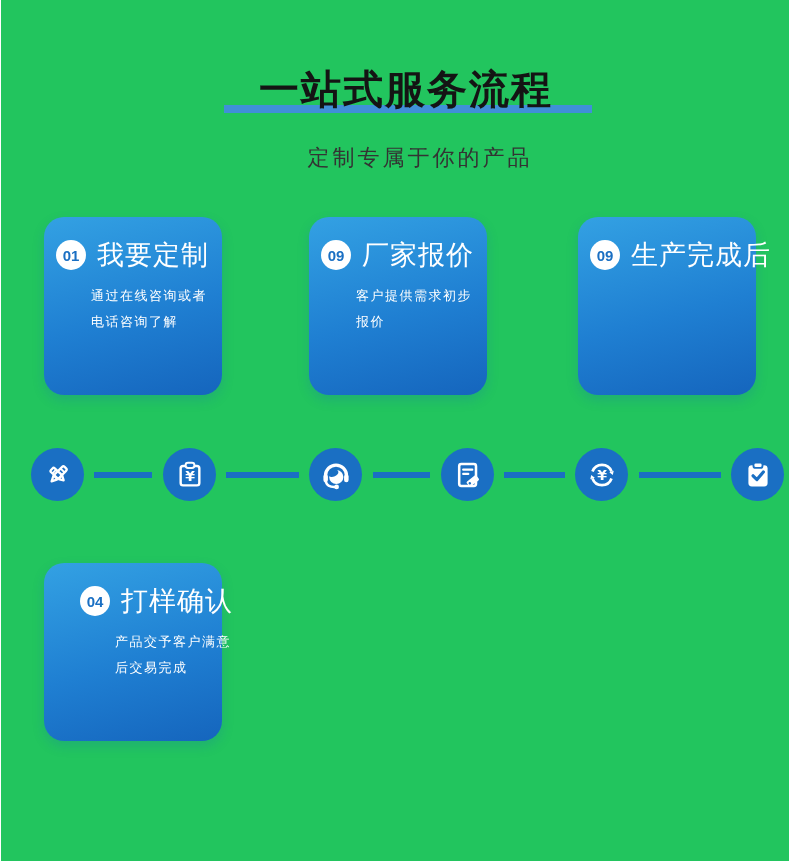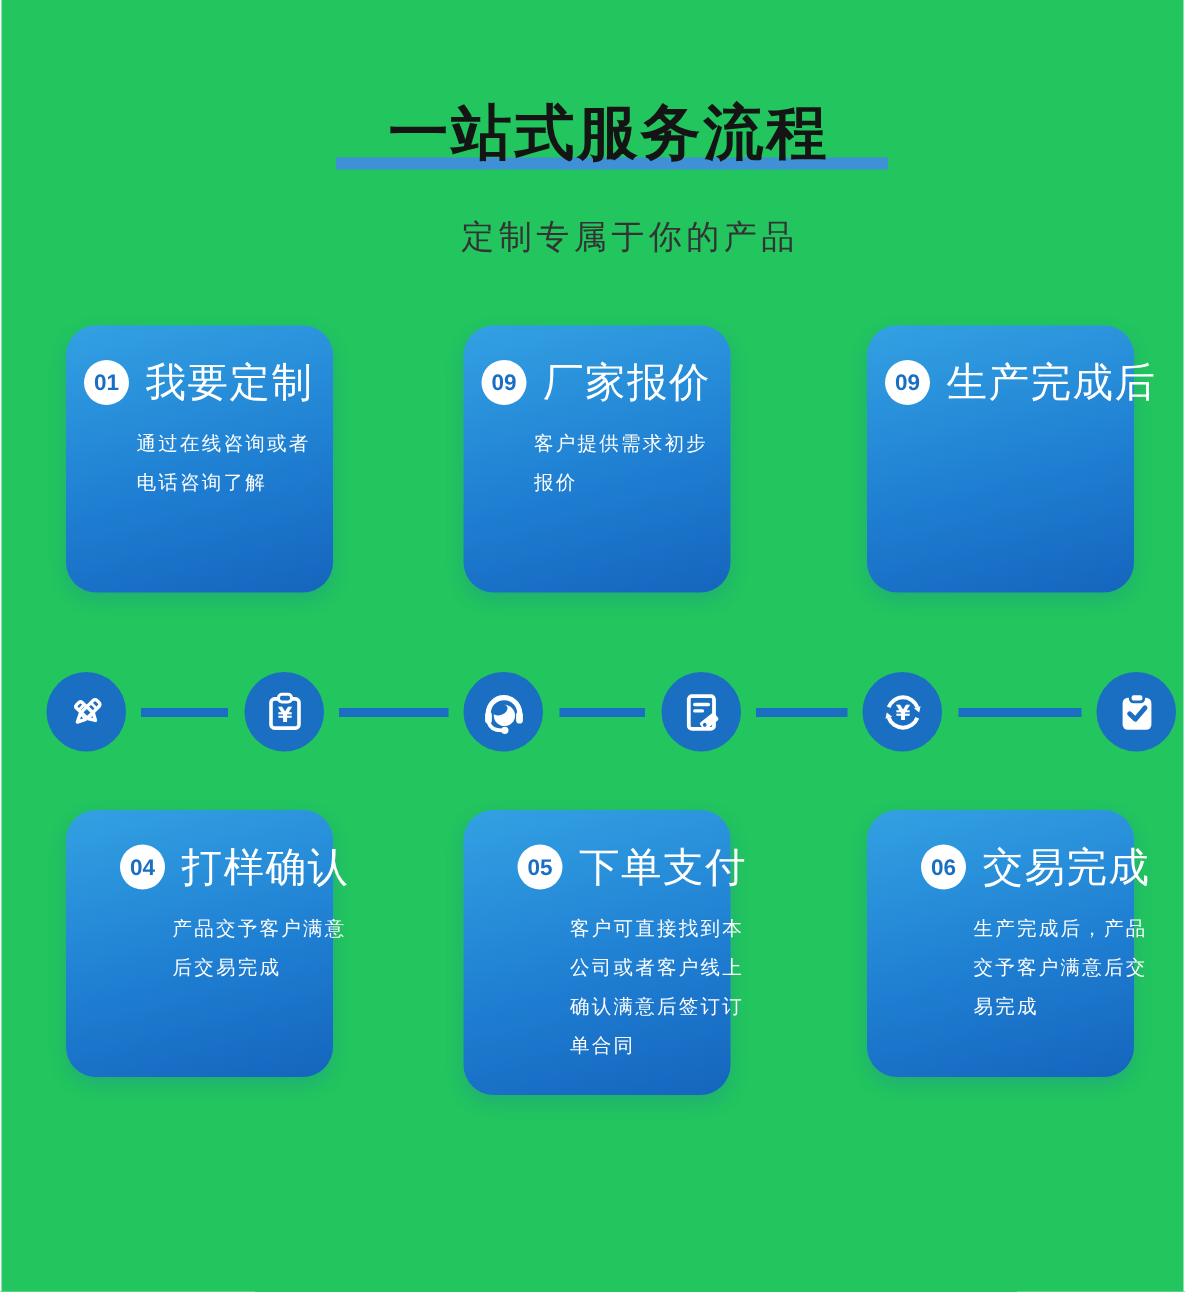--- a/index.html
+++ b/index.html
@@ -30,7 +30,7 @@
     box-sizing:border-box;padding:22px 14px 20px 12px;color:#ffffff;
   }
   .r1{top:217px;}
-  .r2{top:540px;padding-left:36px;}
+  .r2{top:563px;padding-left:36px;}
   .c1{left:43px;}
   .c2{left:308px;}
   .c3{left:577px;}

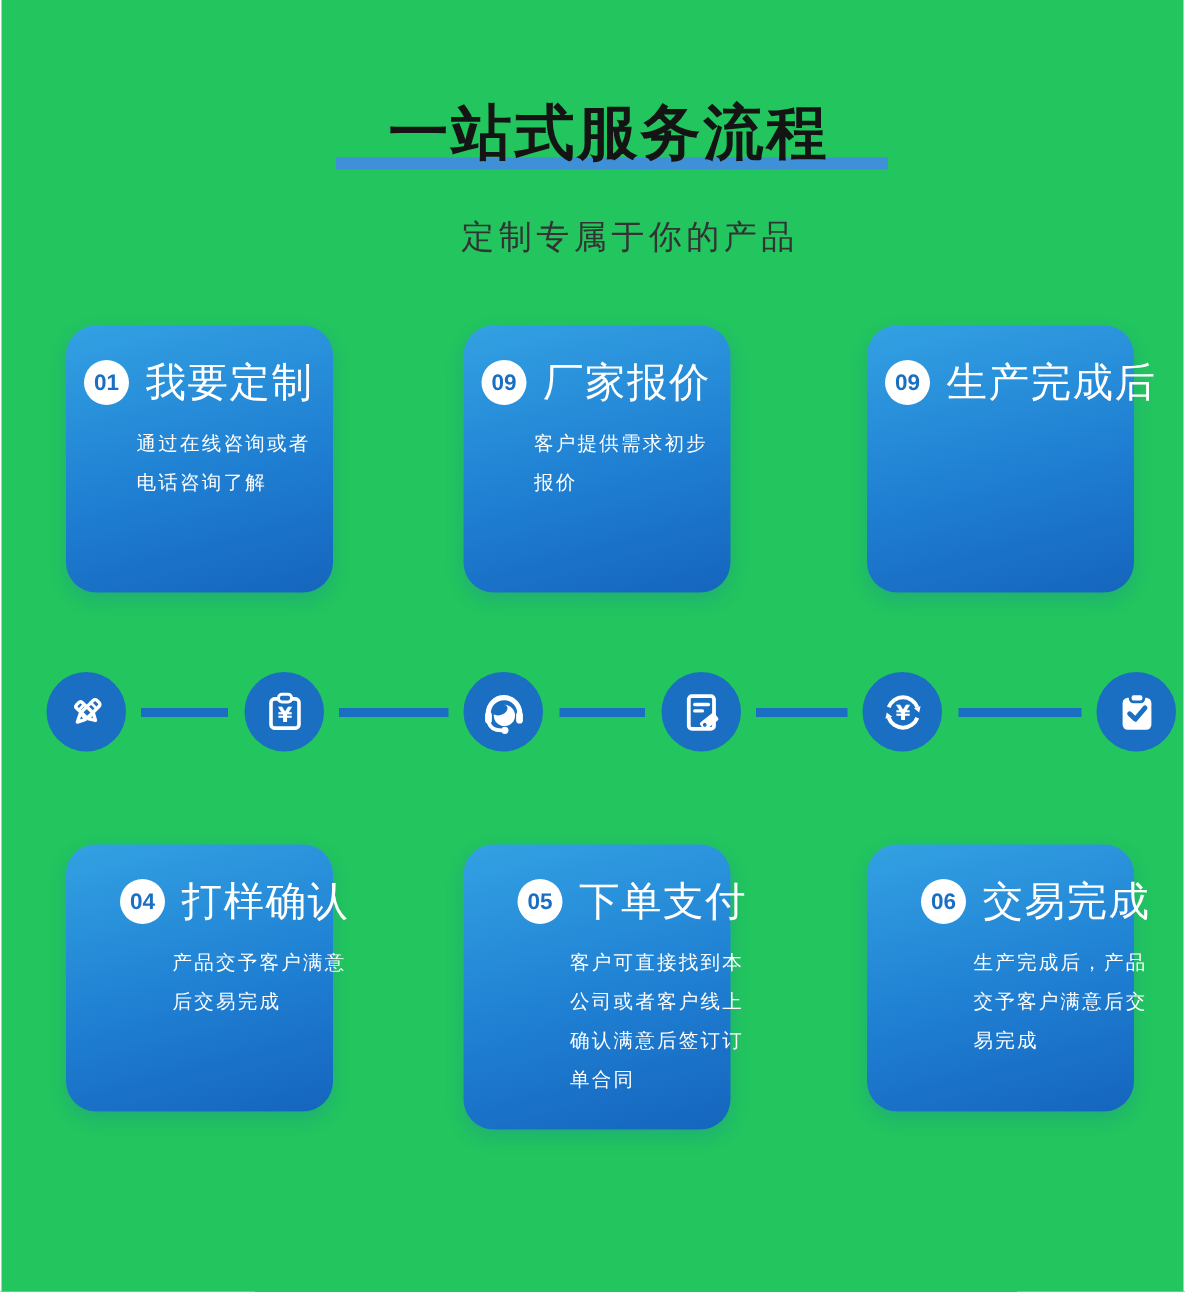--- a/index.html
+++ b/index.html
@@ -178,13 +178,6 @@
     <p class="card-desc">产品交予客户满意后交易完成</p>
   </section>
 
-  <section class="card r2 c2">
-    <div class="card-head">
-      <span class="badge">05</span>
-      <h2 class="card-title">下单支付</h2>
-    </div>
-    <p class="card-desc">客户可直接找到本公司或者客户线上确认满意后签订订单合同</p>
-  </section>
 
   <section class="card r2 c3">
     <div class="card-head">

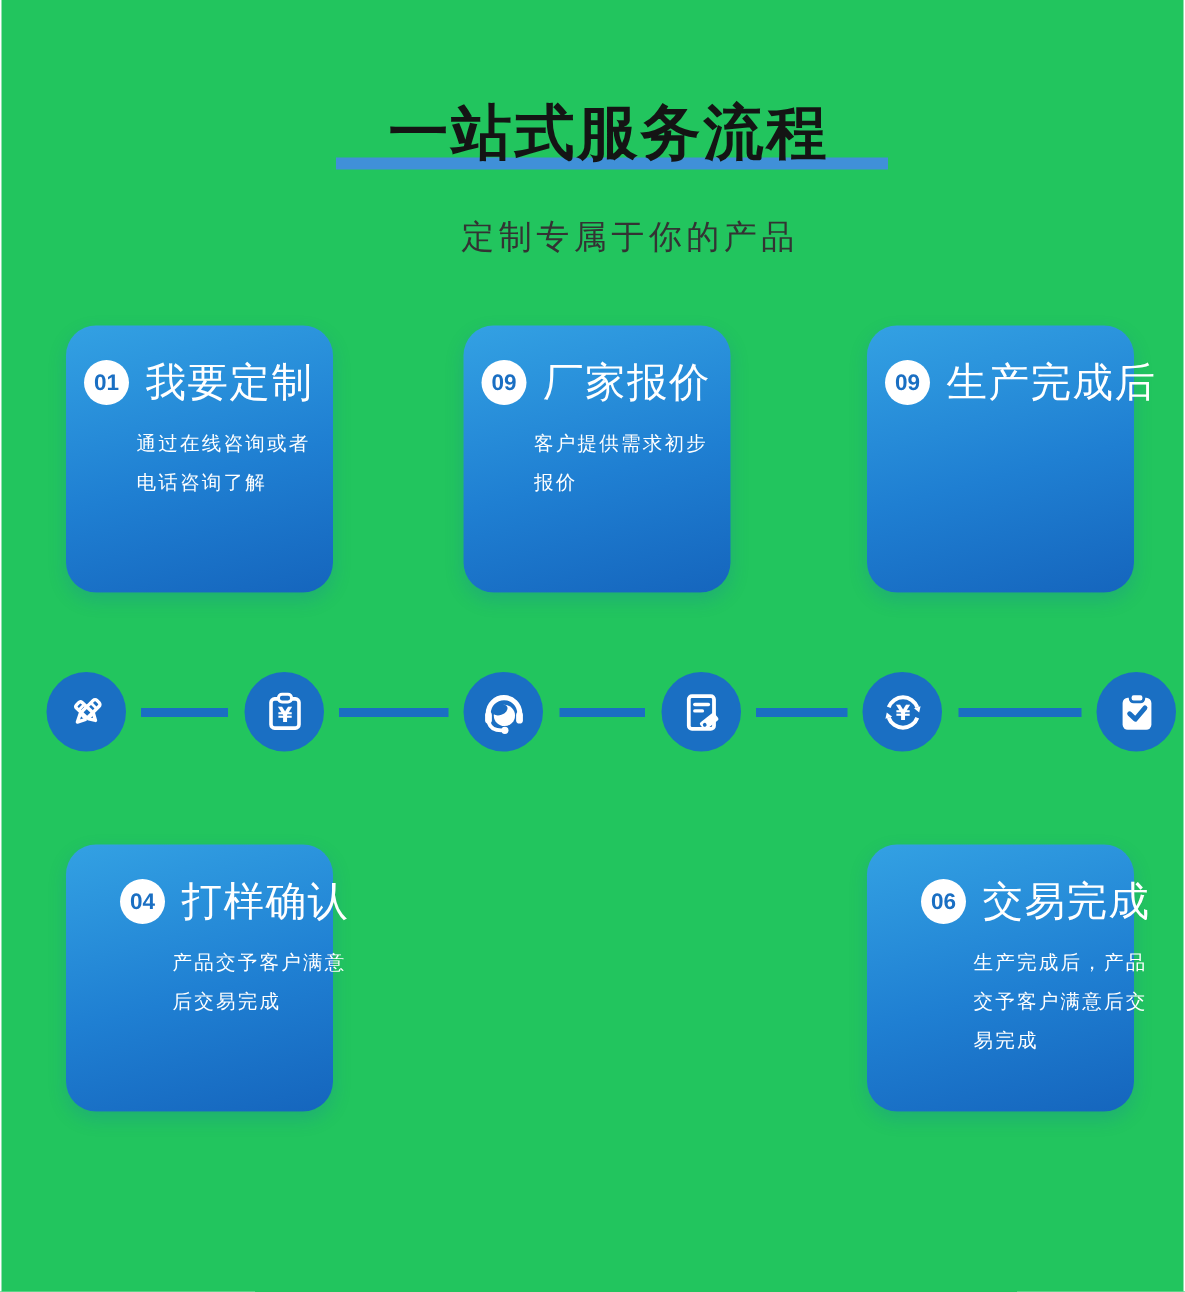--- a/index.html
+++ b/index.html
@@ -179,13 +179,6 @@
   </section>
 
 
-  <section class="card r2 c3">
-    <div class="card-head">
-      <span class="badge">06</span>
-      <h2 class="card-title">交易完成</h2>
-    </div>
-    <p class="card-desc">生产完成后，产品交予客户满意后交易完成</p>
-  </section>
 
 </div>
 

